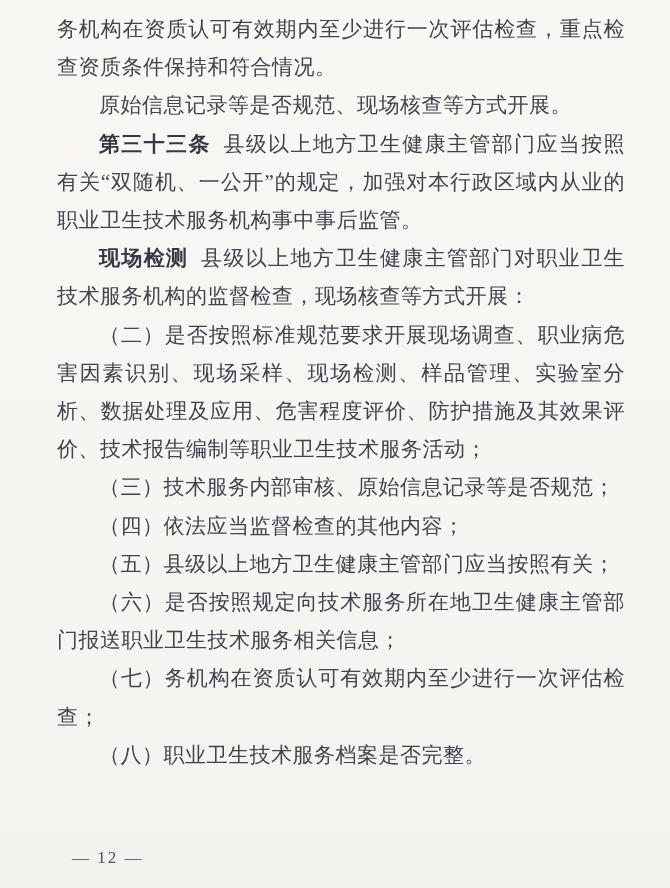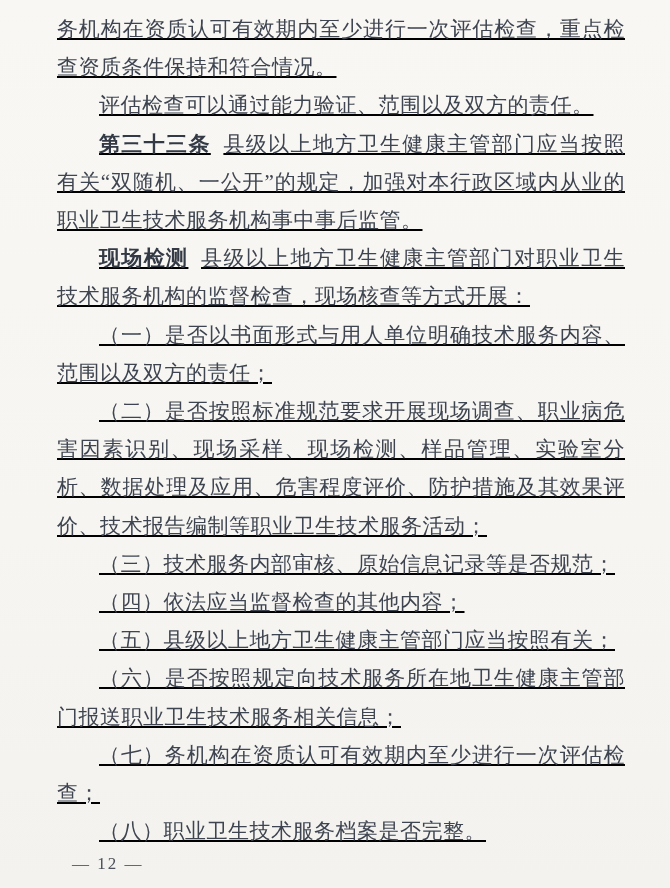--- a/index.html
+++ b/index.html
@@ -21,7 +21,6 @@
     top: 10px;
     left: 57px;
     width: 568px;
-    text-decoration: underline;
   }
   .para {
     margin: 0;

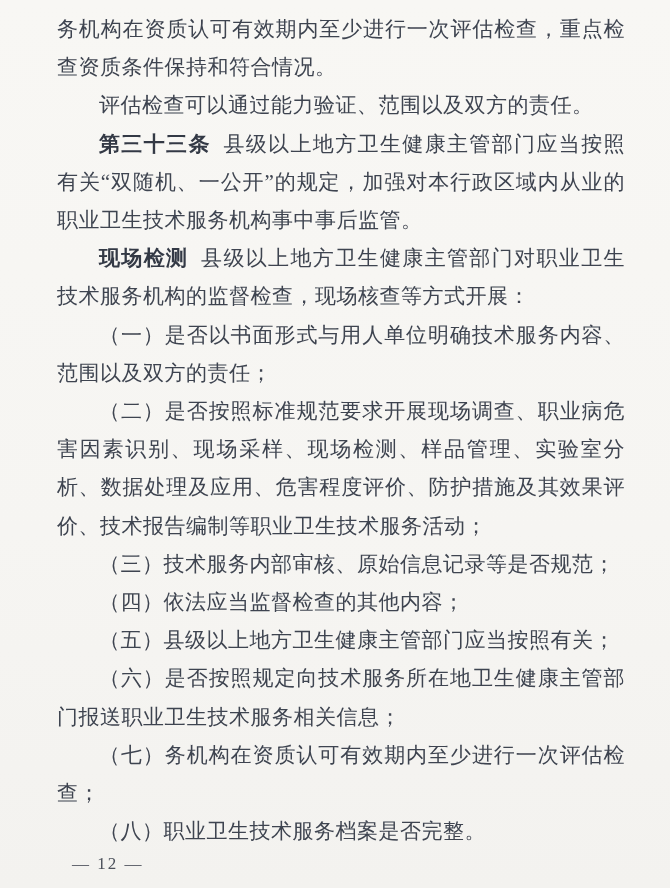--- a/index.html
+++ b/index.html
@@ -55,7 +55,7 @@
 <div class="page">
   <div class="content" id="doc-body">
       <p class="para">务机构在资质认可有效期内至少进行一次评估检查，重点检查资质条件保持和符合情况。</p>
-      <p class="para indent">评估检查可以通过能力验证、范围以及双方的责任。</p>
+      <p class="para indent">原始信息记录等是否规范、现场核查等方式开展。</p>
       <p class="para indent"><b class="lead">第三十三条</b><span>县级以上地方卫生健康主管部门应当按照有关“双随机、一公开”的规定，加强对本行政区域内从业的职业卫生技术服务机构事中事后监管。</span></p>
       <p class="para indent"><b class="lead">现场检测</b><span>县级以上地方卫生健康主管部门对职业卫生技术服务机构的监督检查，现场核查等方式开展：</span></p>
       <p class="para indent">（一）是否以书面形式与用人单位明确技术服务内容、范围以及双方的责任；</p>

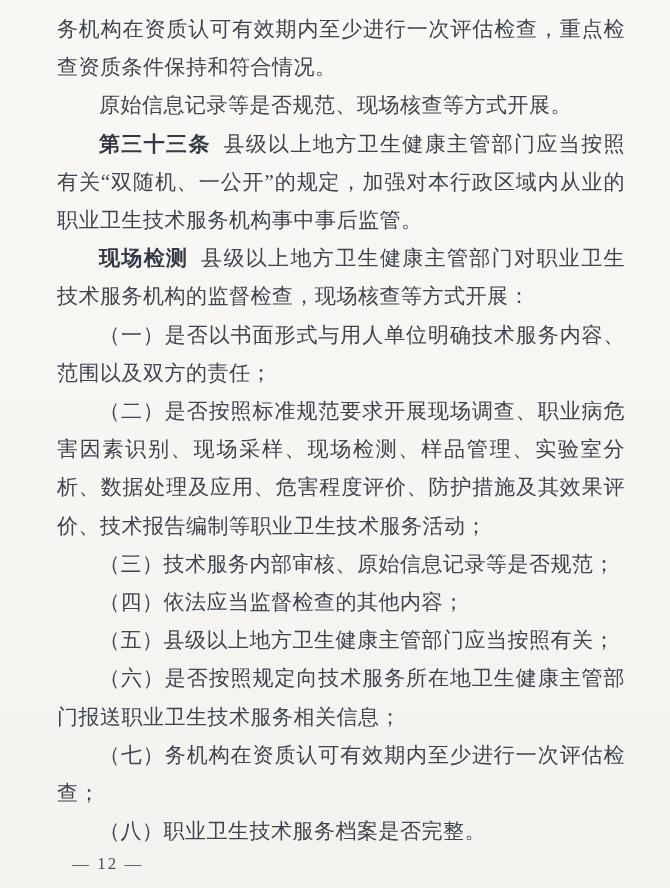--- a/index.html
+++ b/index.html
@@ -58,7 +58,6 @@
       <p class="para indent">原始信息记录等是否规范、现场核查等方式开展。</p>
       <p class="para indent"><b class="lead">第三十三条</b><span>县级以上地方卫生健康主管部门应当按照有关“双随机、一公开”的规定，加强对本行政区域内从业的职业卫生技术服务机构事中事后监管。</span></p>
       <p class="para indent"><b class="lead">现场检测</b><span>县级以上地方卫生健康主管部门对职业卫生技术服务机构的监督检查，现场核查等方式开展：</span></p>
-      <p class="para indent">（一）是否以书面形式与用人单位明确技术服务内容、范围以及双方的责任；</p>
       <p class="para indent">（二）是否按照标准规范要求开展现场调查、职业病危害因素识别、现场采样、现场检测、样品管理、实验室分析、数据处理及应用、危害程度评价、防护措施及其效果评价、技术报告编制等职业卫生技术服务活动；</p>
       <p class="para indent">（三）技术服务内部审核、原始信息记录等是否规范；</p>
       <p class="para indent">（四）依法应当监督检查的其他内容；</p>

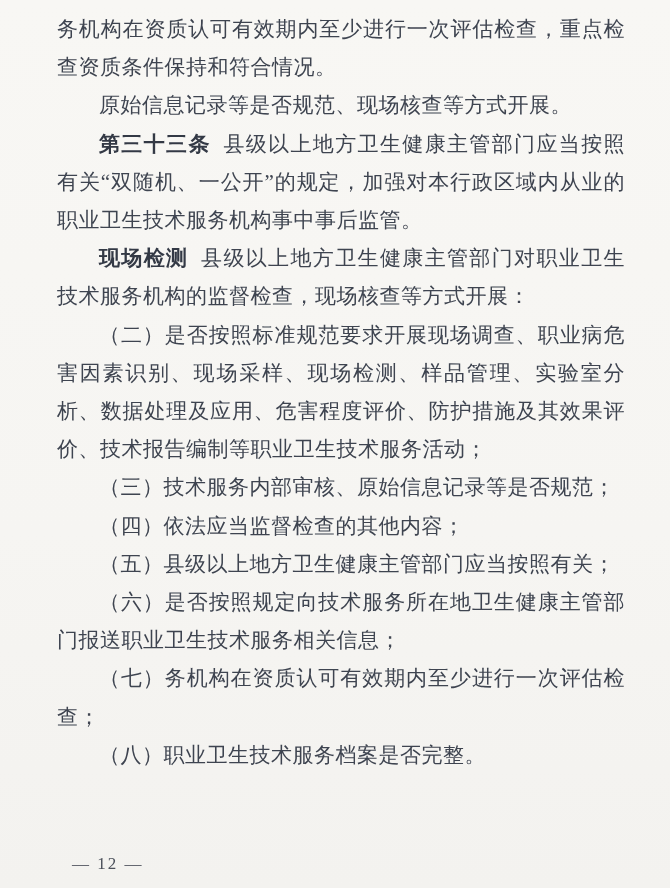--- a/index.html
+++ b/index.html
@@ -42,7 +42,7 @@
   .footer {
     position: absolute;
     left: 72px;
-    bottom: 14px;
+    bottom: 20px;
     font-size: 17px;
     color: #4c515b;
     letter-spacing: 2px;

